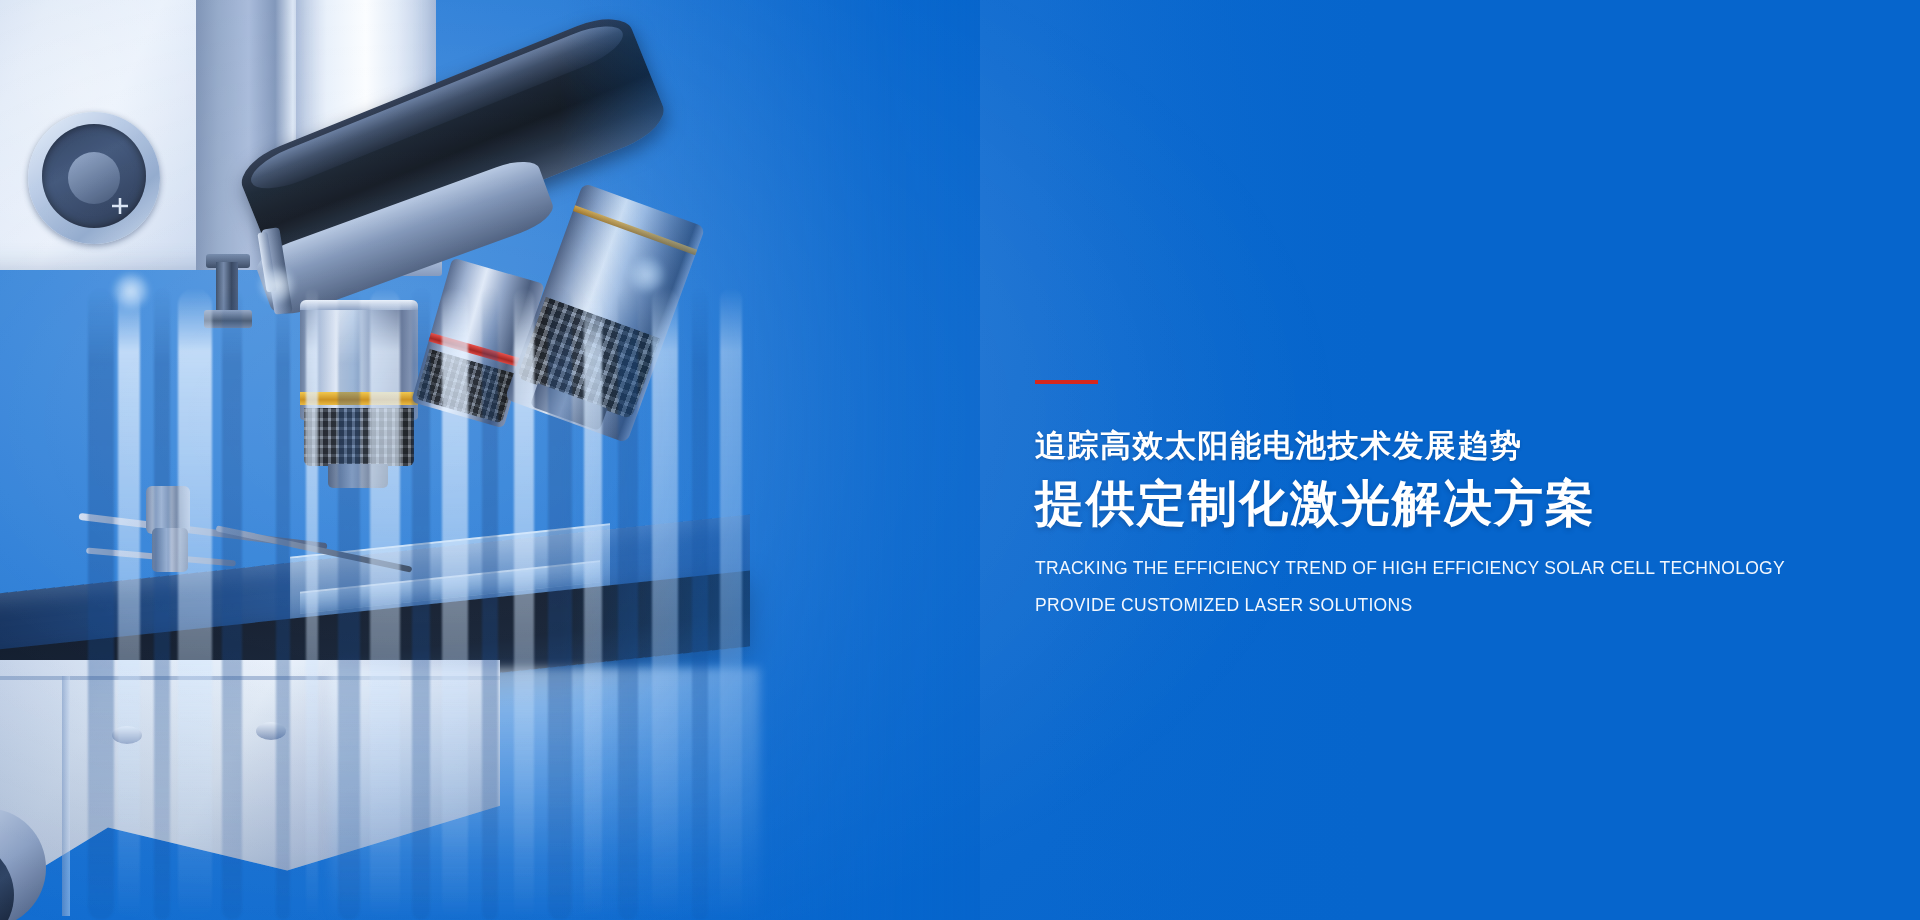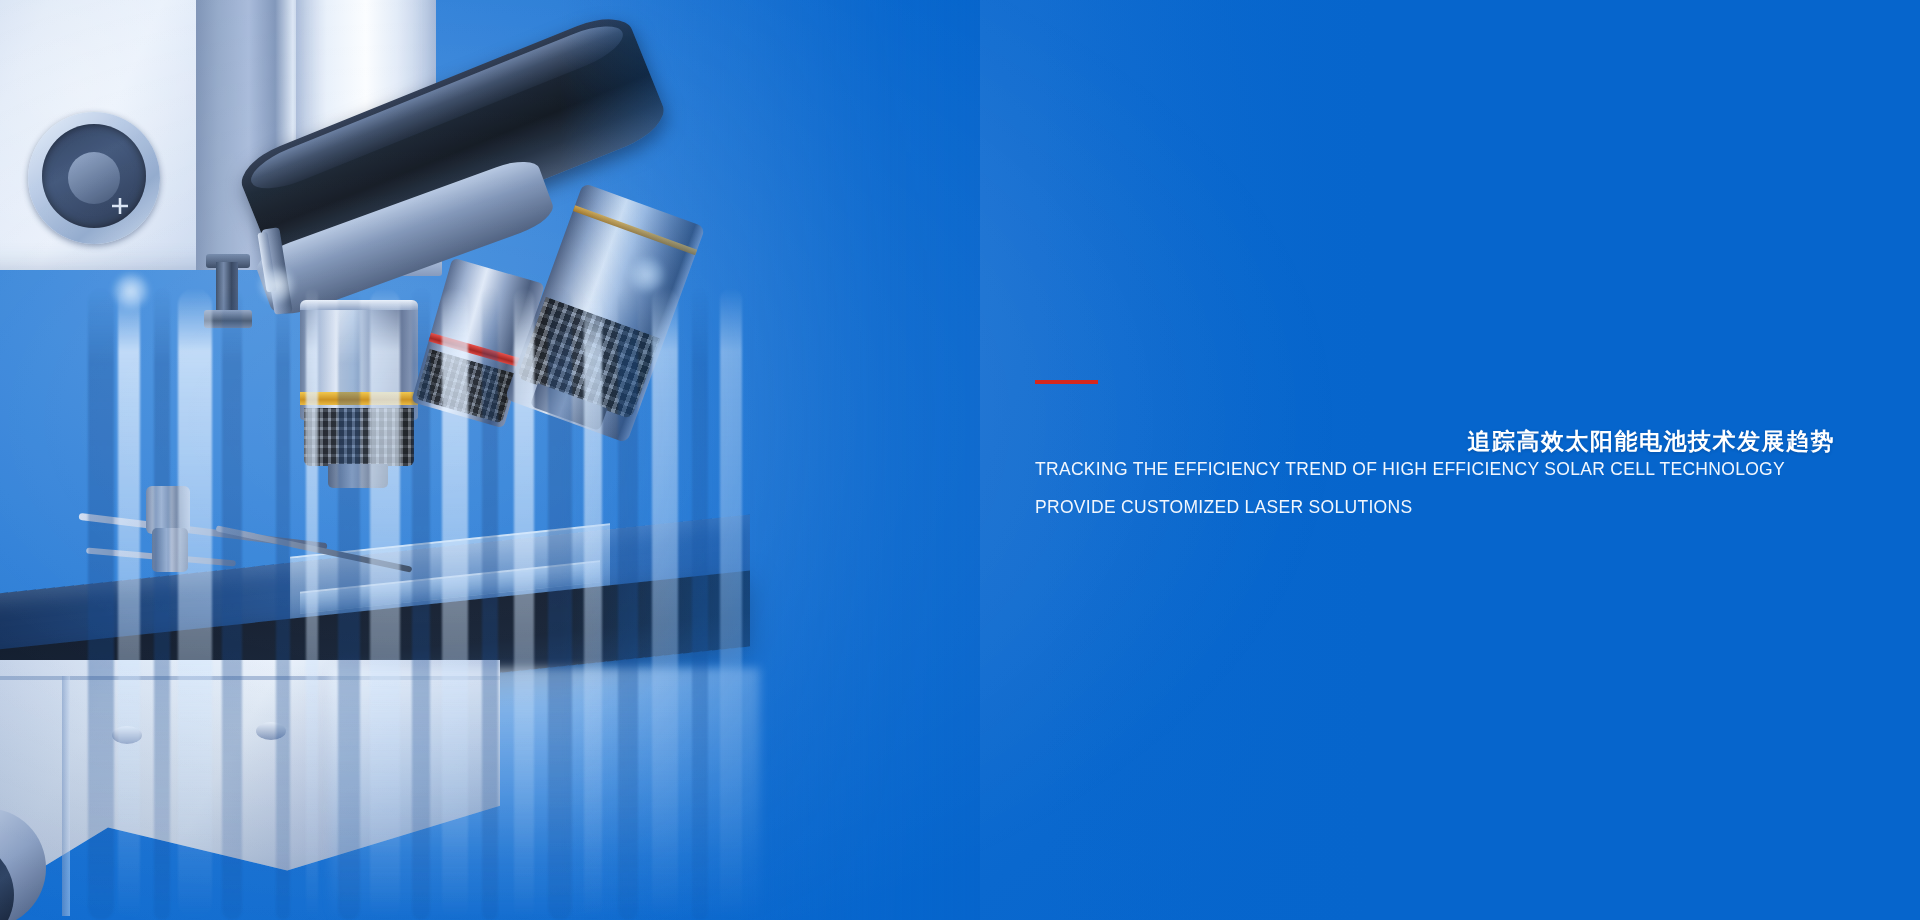--- a/index.html
+++ b/index.html
@@ -222,8 +222,8 @@
   .content{position:absolute;left:1035px;top:380px;width:800px;}
   .accent-bar{width:63px;height:4px;background:#d5281e;margin:0 0 46px 0;}
   .headline-sub{
-    color:#ffffff;font-size:23px;font-weight:700;letter-spacing:1.5px;line-height:1;
-    margin:0 0 8px 0;text-shadow:0 1px 3px rgba(0,30,70,.25);text-align:right;
+    color:#ffffff;font-size:31px;font-weight:700;letter-spacing:1.5px;line-height:1;
+    margin:0 0 16px 0;text-shadow:0 1px 3px rgba(0,30,70,.25);
   }
   .headline-main{
     color:#ffffff;font-size:49px;font-weight:700;letter-spacing:2px;line-height:1.08;

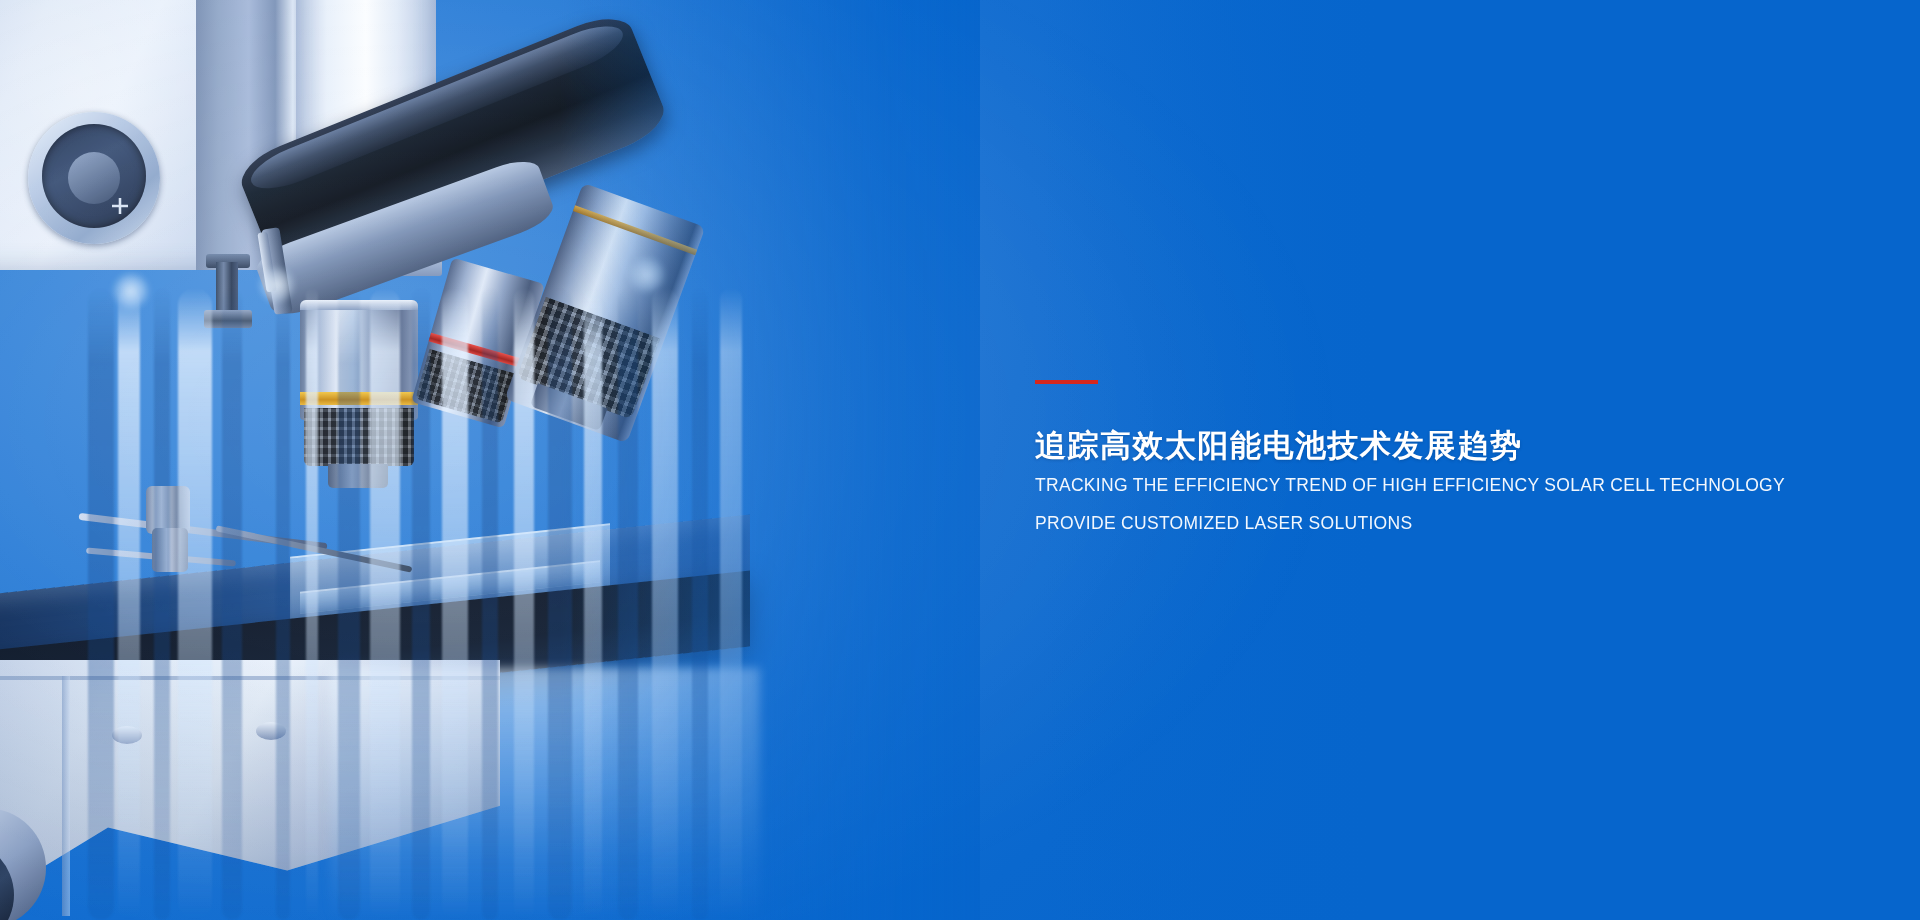--- a/index.html
+++ b/index.html
@@ -342,6 +342,7 @@
   <div class="content">
     <div class="accent-bar"></div>
     <p class="headline-sub">追踪高效太阳能电池技术发展趋势</p>
+    <h1 class="headline-main">提供定制化激光解决方案</h1>
     <p class="eng">TRACKING THE EFFICIENCY TREND OF HIGH EFFICIENCY SOLAR CELL TECHNOLOGY</p>
     <p class="eng">PROVIDE CUSTOMIZED LASER SOLUTIONS</p>
   </div>

